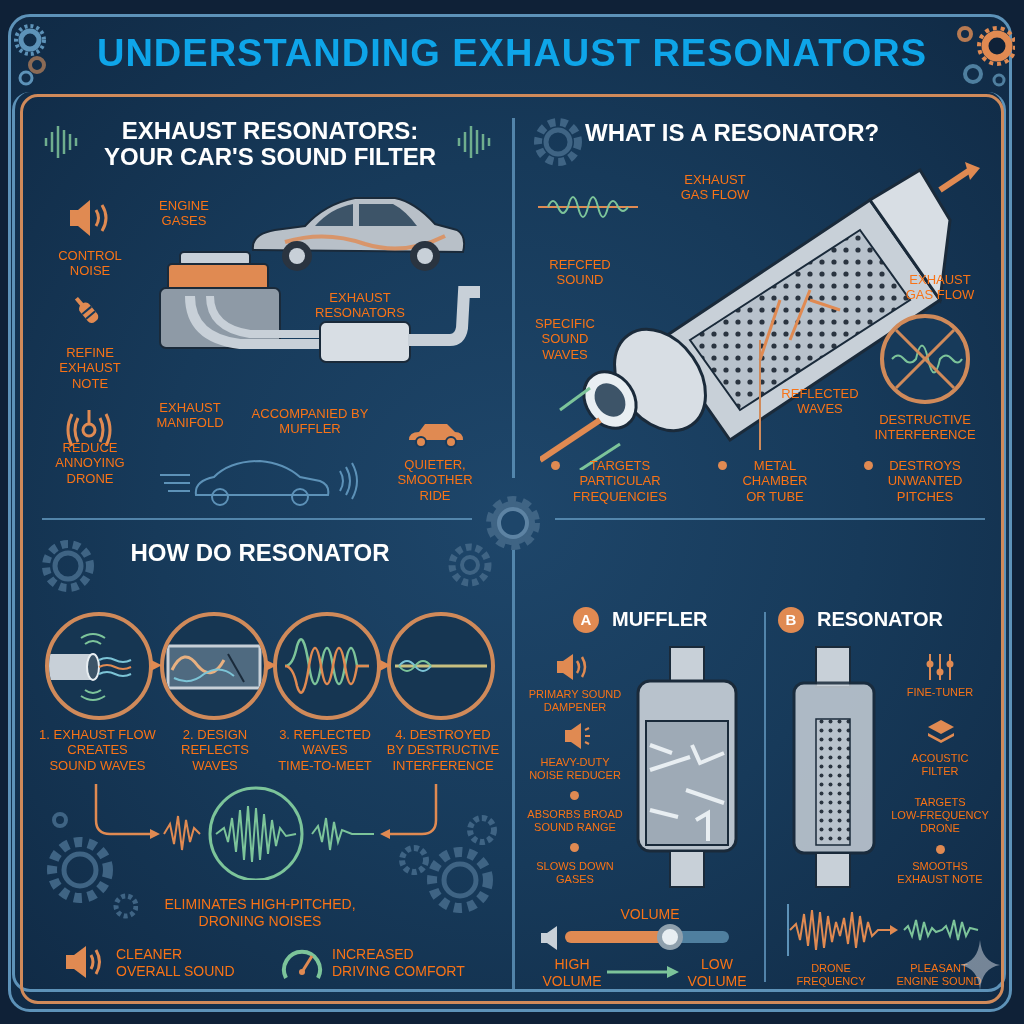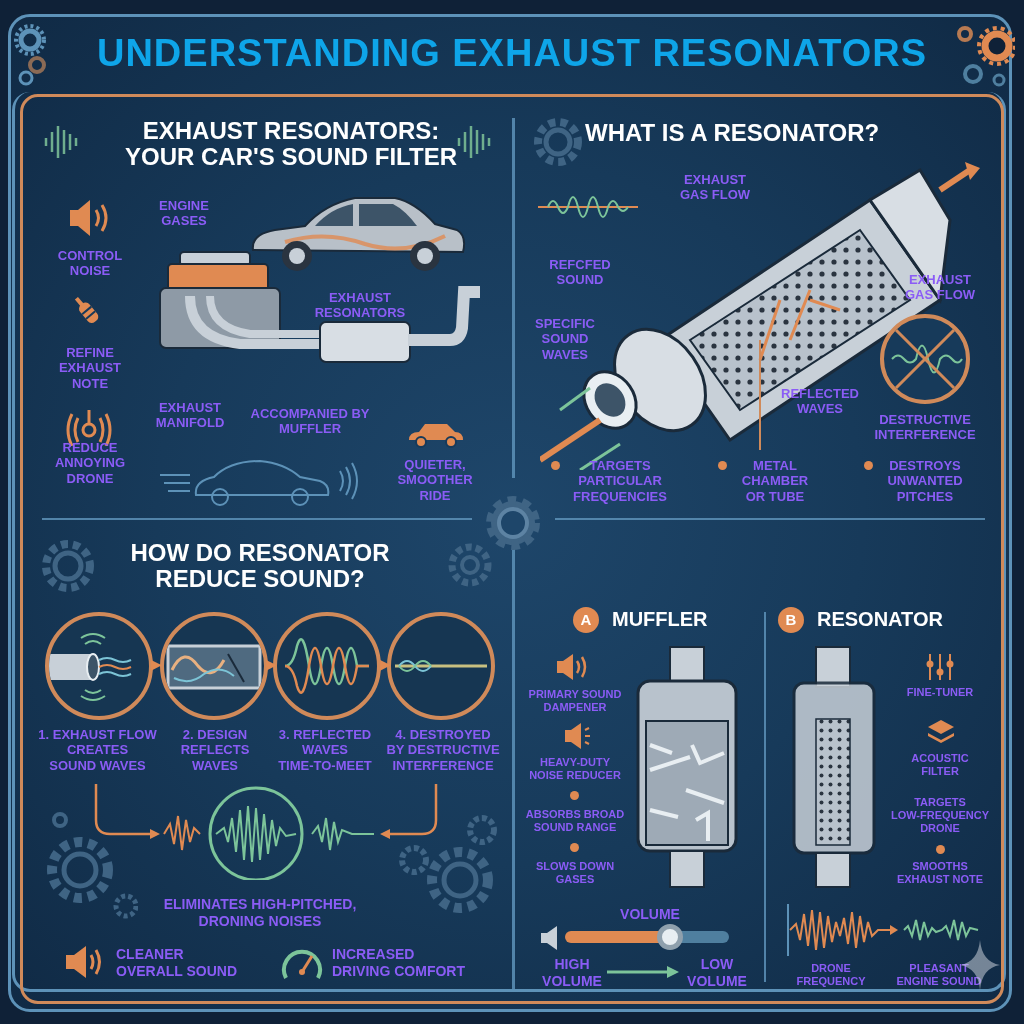--- a/index.html
+++ b/index.html
@@ -119,7 +119,7 @@
         <line x1="34" y1="16" x2="34" y2="24"></line>
       </g>
   </svg>
-  <div class="sec-title" style="left:60px;top:118px;width:420px;font-size:24px;margin-left:21px;">
+  <div class="sec-title" style="left:60px;top:118px;width:420px;font-size:24px;">
     <div>EXHAUST RESONATORS:</div>
     <div>YOUR CAR'S SOUND FILTER</div>
   </div>

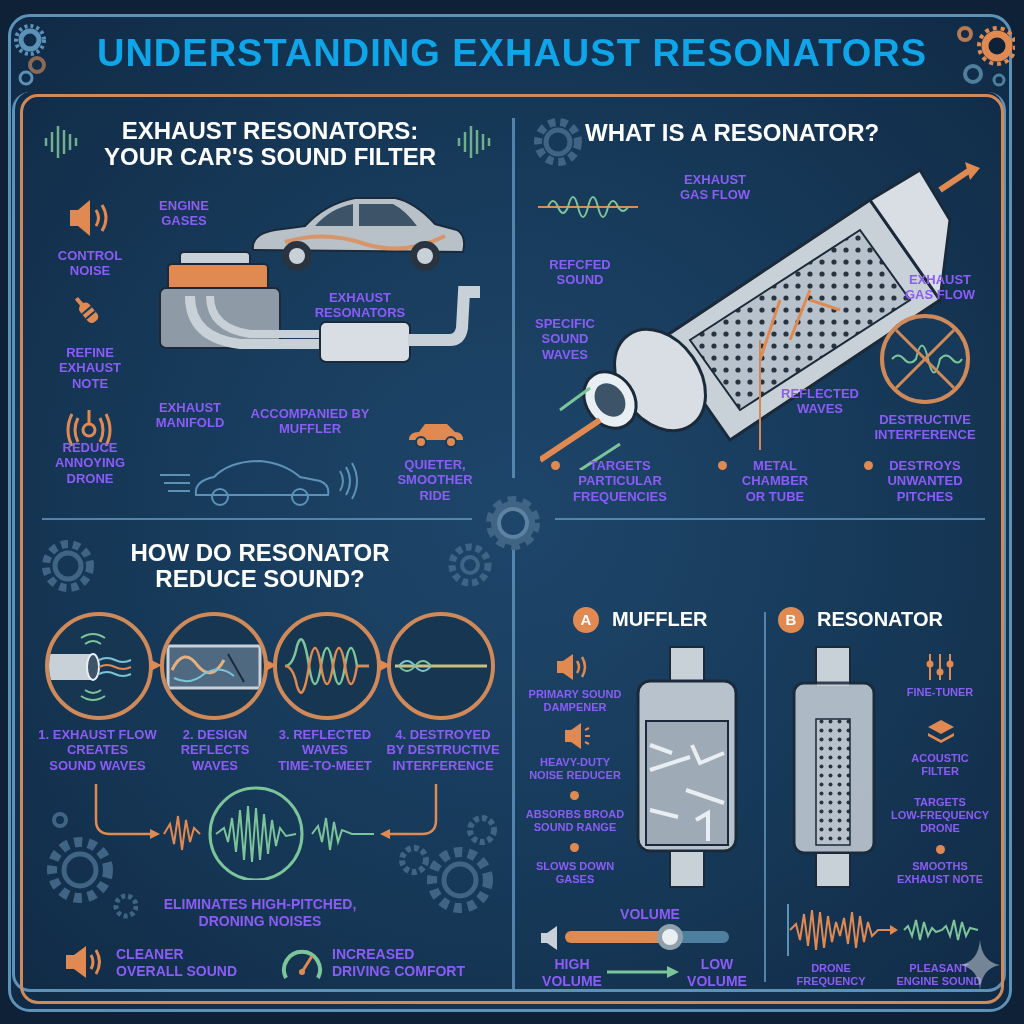--- a/index.html
+++ b/index.html
@@ -37,7 +37,7 @@
   }
   .lbl {
     position: absolute; text-align: center; font-family: "Liberation Sans", sans-serif;
-    font-weight: 700; font-size: 13px; line-height: 1.18; color: #8b5cf6;
+    font-weight: 400; font-size: 13px; line-height: 1.18; color: #f97316;
   }
   .lbl.sm { font-size: 11px; }
   .lbl.md { font-size: 14px; }

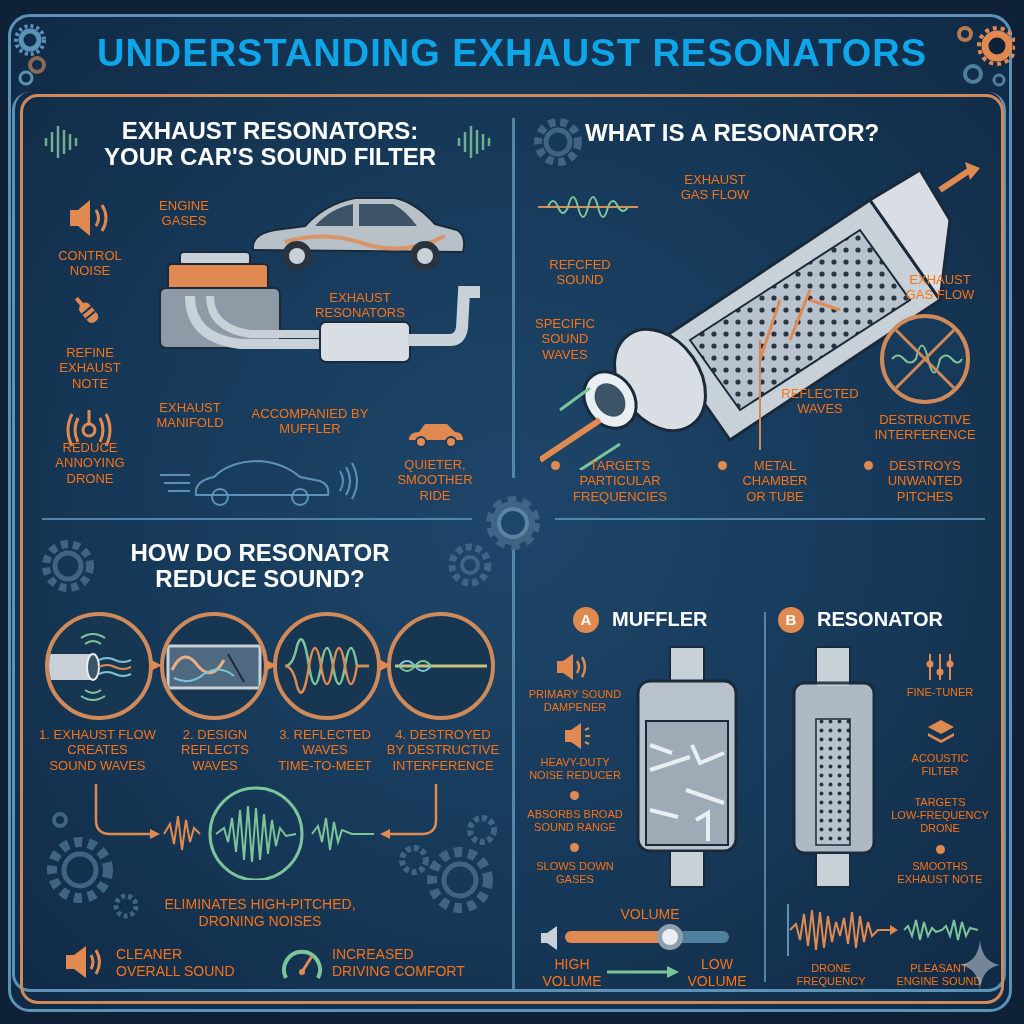--- a/index.html
+++ b/index.html
@@ -317,7 +317,6 @@
   </svg>
   <div class="sec-title" style="left:90px;top:540px;width:340px;font-size:24px;">
     <div>HOW DO RESONATOR</div>
-    <div>REDUCE SOUND?</div>
   </div>
 
   <div class="circ" style="left:45px;top:612px;">

